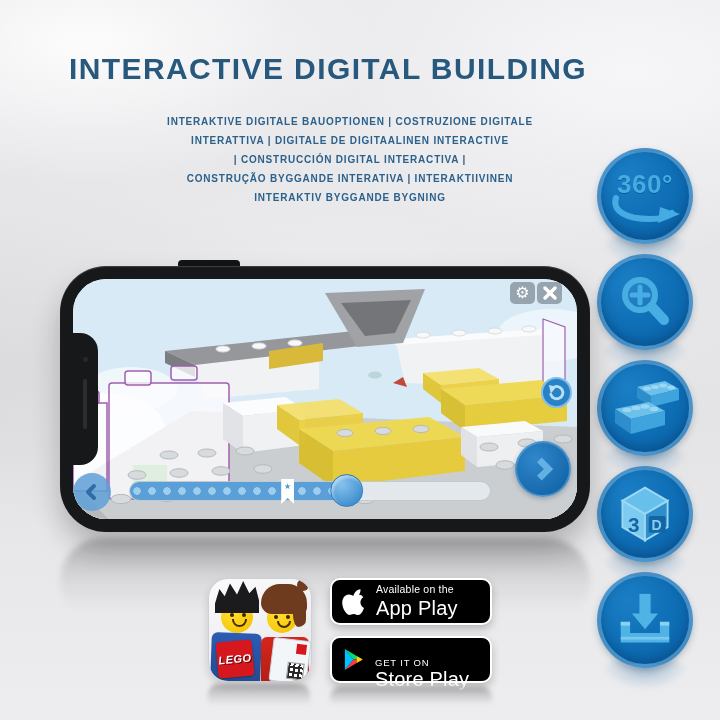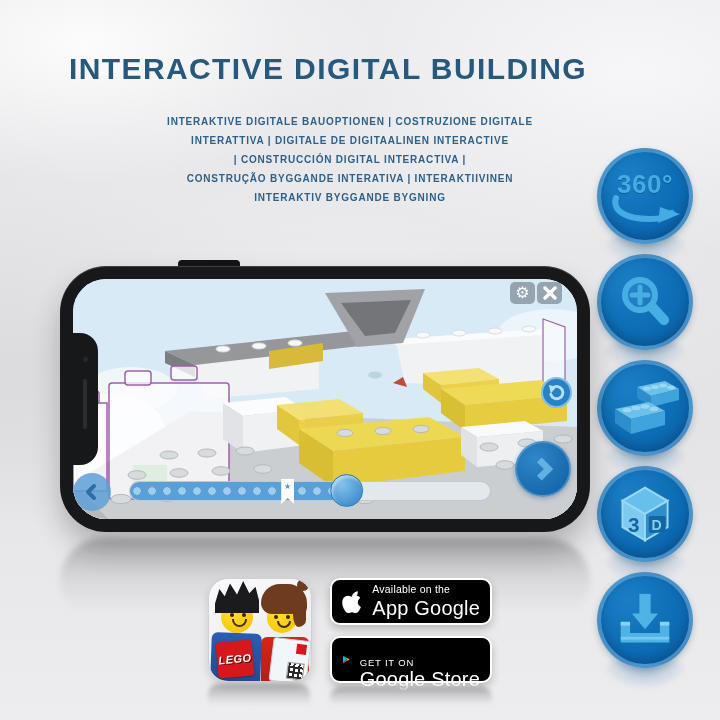--- a/index.html
+++ b/index.html
@@ -360,7 +360,7 @@
     </svg>
     <div class="badge-text">
       <span class="badge-small">Available on the</span>
-      <span class="badge-big">App Google</span>
+      <span class="badge-big">App Play</span>
     </div>
   </div>
 

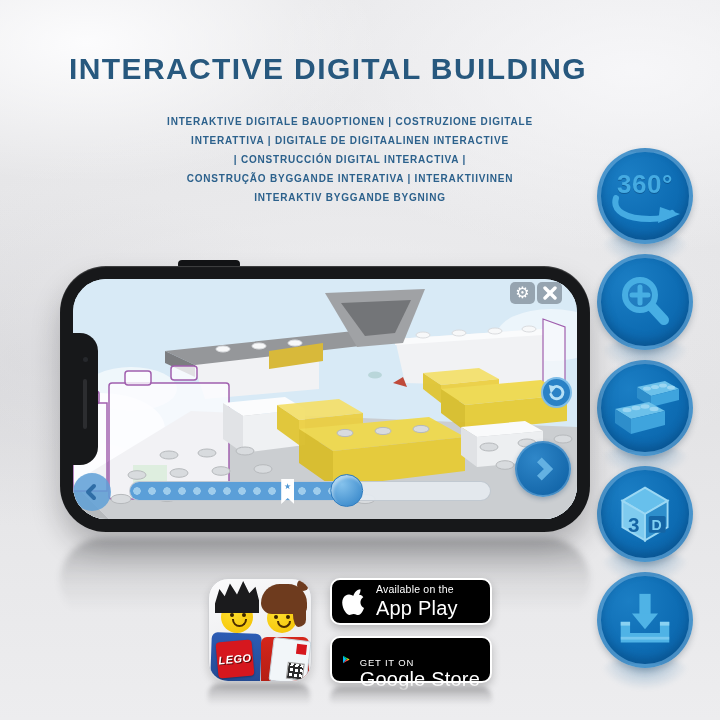--- a/index.html
+++ b/index.html
@@ -373,7 +373,7 @@
     </svg>
     <div class="badge-text">
       <span class="badge-small caps">GET IT ON</span>
-      <span class="badge-big">Google Store</span>
+      <span class="badge-big">Store Play</span>
     </div>
   </div>
 

